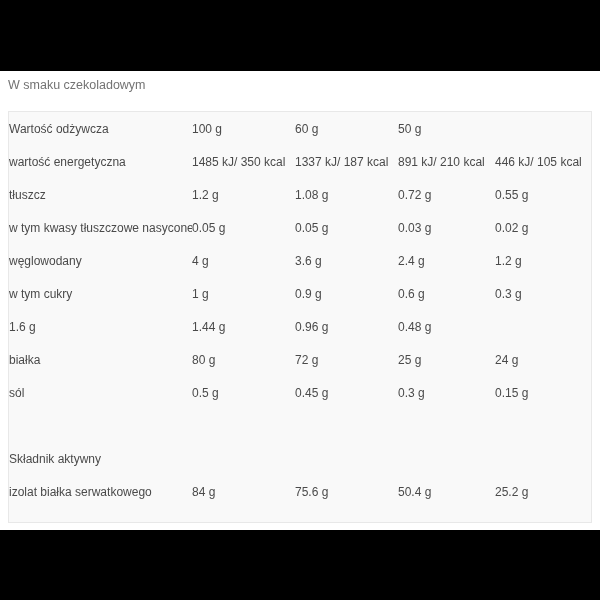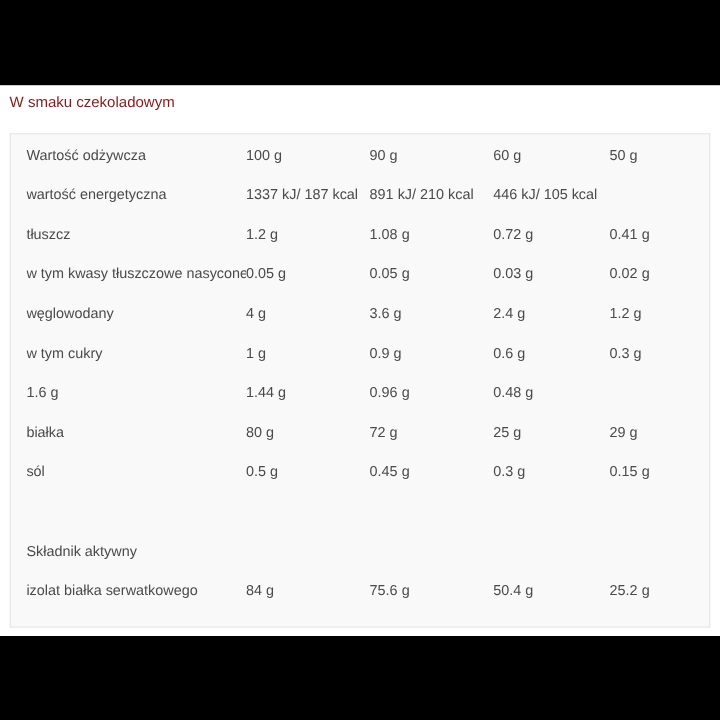--- a/index.html
+++ b/index.html
@@ -32,7 +32,7 @@
     top: 79px;
     font-size: 12.5px;
     line-height: 13px;
-    color: #7f1d1d;
+    color: #737373;
   }
 
   .nutrition-table {

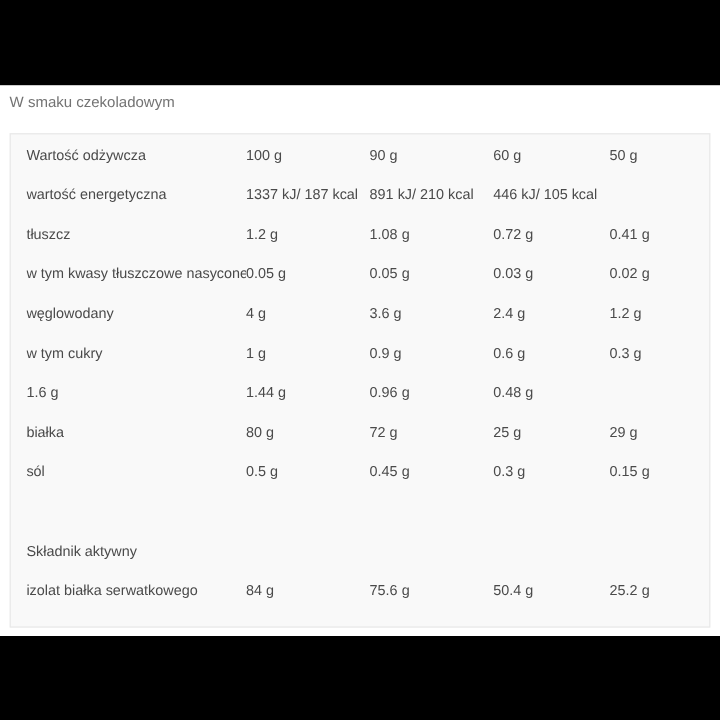--- a/index.html
+++ b/index.html
@@ -44,7 +44,6 @@
     box-sizing: border-box;
     background: #f9f9f9;
     border: 1px solid #e8e8e8;
-    padding-left: 13px;
   }
   .row {
     display: grid;

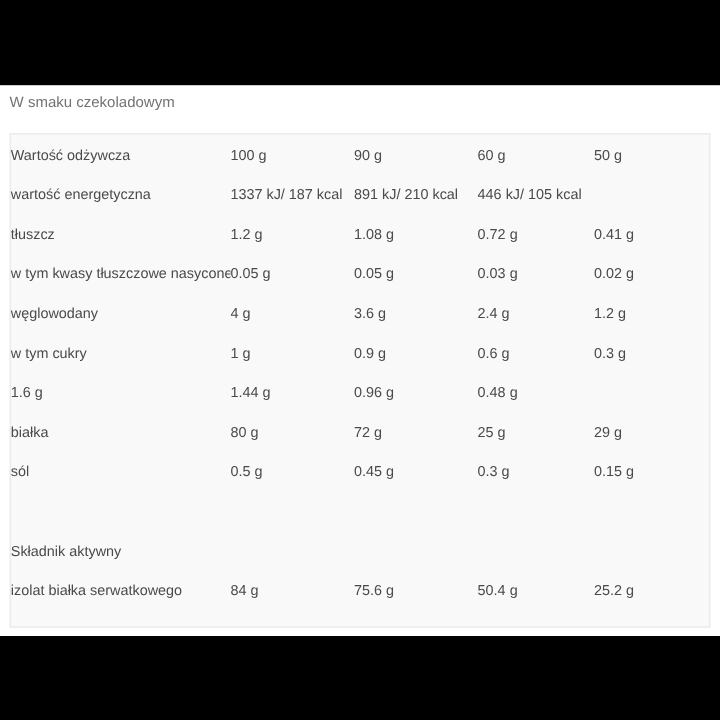--- a/index.html
+++ b/index.html
@@ -71,7 +71,6 @@
       <div class="row">
         <span class="cell label">Wartość odżywcza</span>
         <span class="cell value">100 g</span>
-        <span class="cell value">90 g</span>
         <span class="cell value">60 g</span>
         <span class="cell value">50 g</span>
       </div>

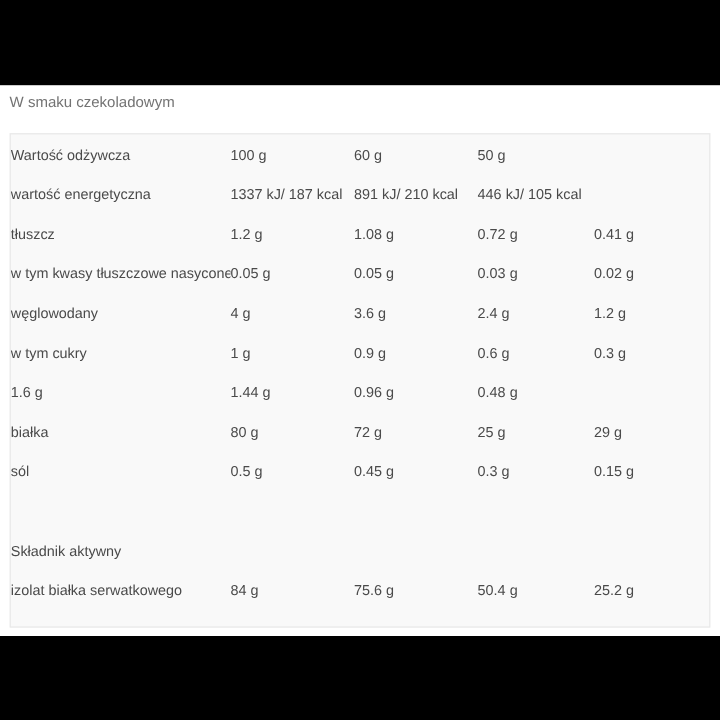--- a/index.html
+++ b/index.html
@@ -76,6 +76,7 @@
       </div>
       <div class="row">
         <span class="cell label">wartość energetyczna</span>
+        <span class="cell value">1485 kJ/ 350 kcal</span>
         <span class="cell value">1337 kJ/ 187 kcal</span>
         <span class="cell value">891 kJ/ 210 kcal</span>
         <span class="cell value">446 kJ/ 105 kcal</span>

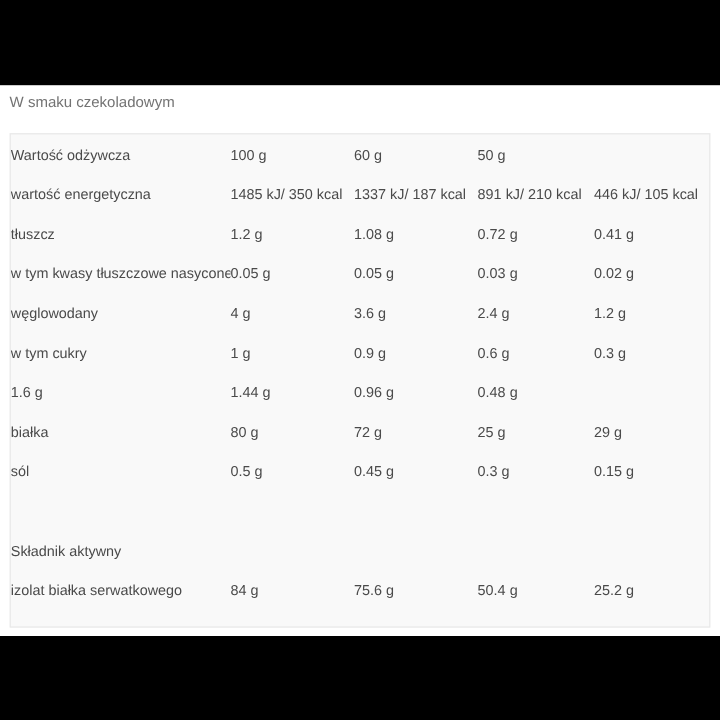--- a/index.html
+++ b/index.html
@@ -86,7 +86,7 @@
         <span class="cell value">1.2 g</span>
         <span class="cell value">1.08 g</span>
         <span class="cell value">0.72 g</span>
-        <span class="cell value">0.41 g</span>
+        <span class="cell value">0.55 g</span>
       </div>
       <div class="row">
         <span class="cell label">w tym kwasy tłuszczowe nasycone</span>

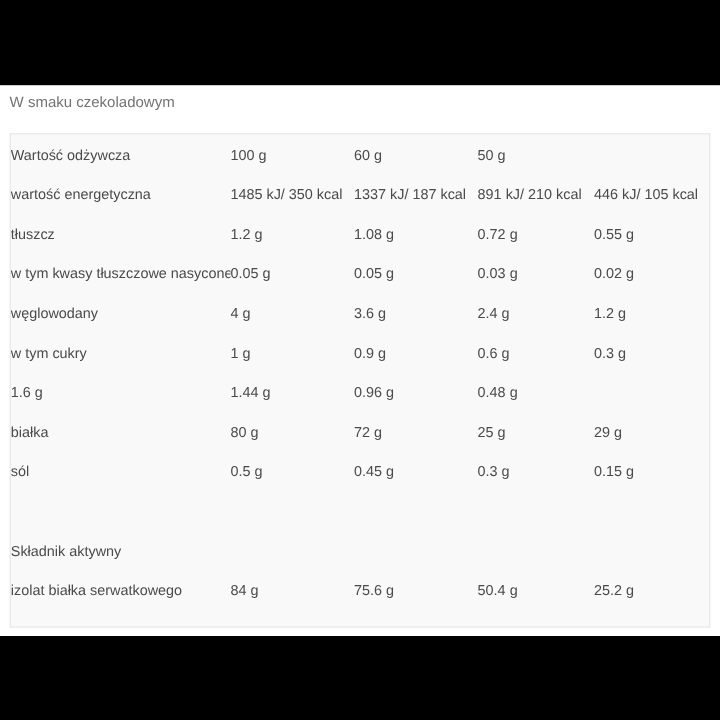--- a/index.html
+++ b/index.html
@@ -120,7 +120,7 @@
         <span class="cell value">80 g</span>
         <span class="cell value">72 g</span>
         <span class="cell value">25 g</span>
-        <span class="cell value">29 g</span>
+        <span class="cell value">24 g</span>
       </div>
       <div class="row">
         <span class="cell label">sól</span>

